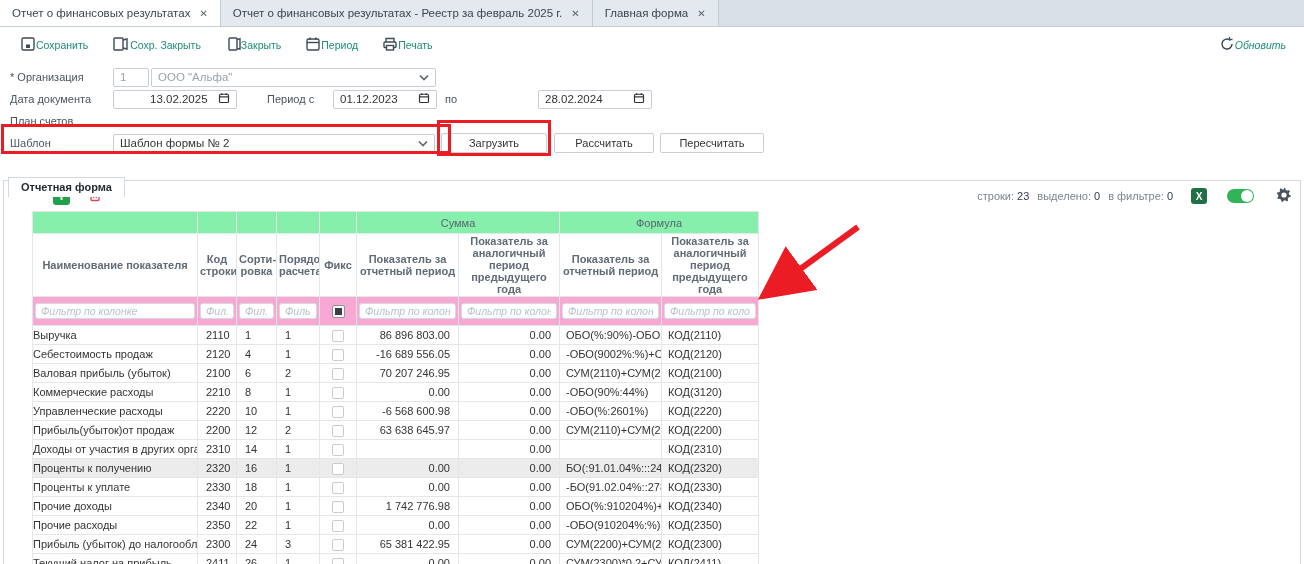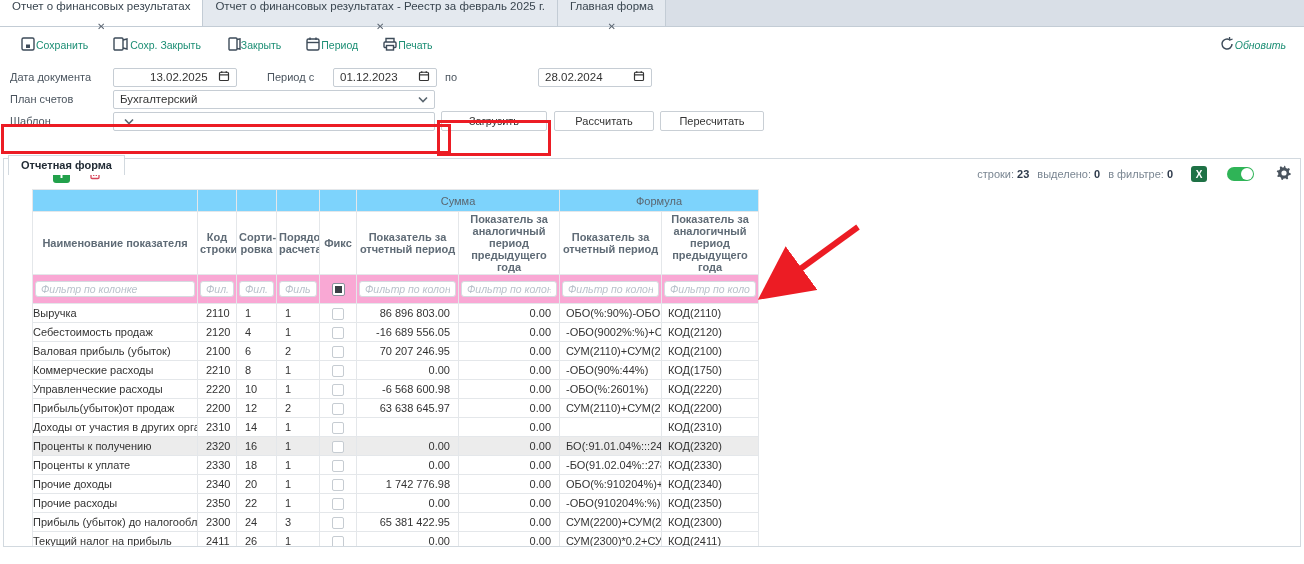--- a/index.html
+++ b/index.html
@@ -12,7 +12,7 @@
            border-bottom:1px solid #c3ccd5; }
   .wtab { display:flex; align-items:center; gap:9px; padding:0 12px;
           font-size:11.5px; color:#39454f; background:#e4e9ef;
-          border-right:1px solid #c3ccd5; white-space:nowrap; cursor:default;flex-direction:column; }
+          border-right:1px solid #c3ccd5; white-space:nowrap; cursor:default; }
   .wtab.active { background:#ffffff; }
   .wtab .x { font-size:10px; color:#5a6470; }
 

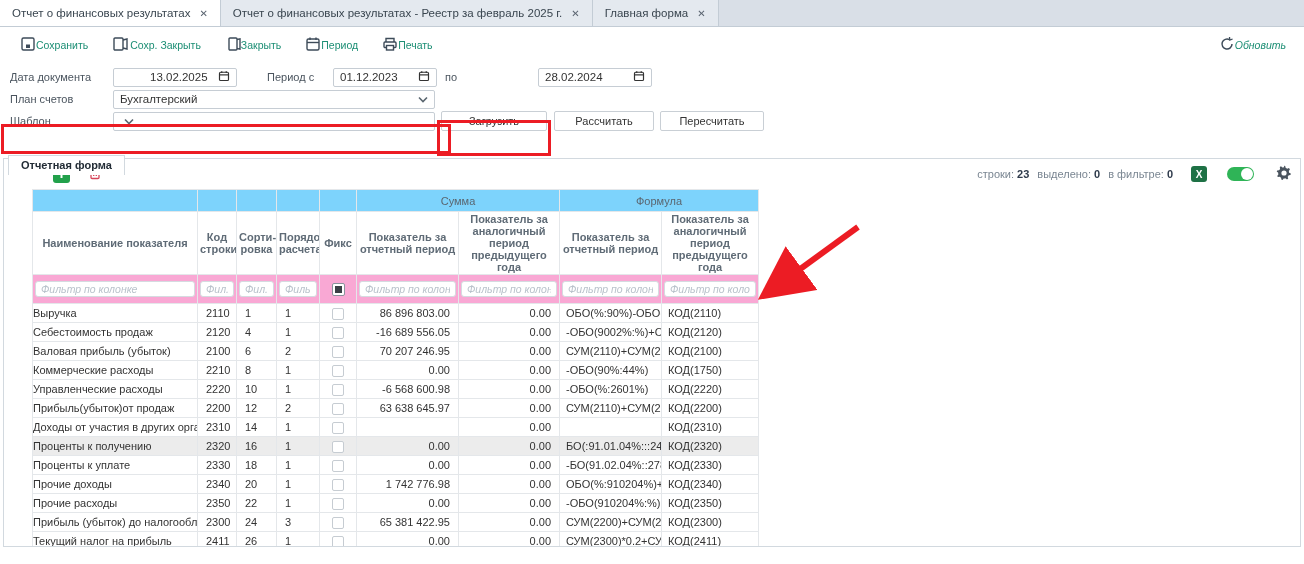--- a/index.html
+++ b/index.html
@@ -171,6 +171,18 @@
   </div>
 
   <div class="form">
+    <div class="frow">
+      <span class="flabel">* Организация</span>
+      <div class="field muted" style="width:36px;">
+        <span class="grow muted">1</span>
+      </div>
+      <div class="field" style="width:285px; margin-left:2px;">
+        <span class="grow muted">ООО "Альфа"</span>
+        <span class="chev"><svg width="10" height="7" viewBox="0 0 10 7" fill="none" stroke="#5a6670" stroke-width="1.6">
+              <path d="M1 1.5 L5 5.5 L9 1.5"></path>
+            </svg></span>
+      </div>
+    </div>
 
     <div class="frow">
       <span class="flabel">Дата документа</span>

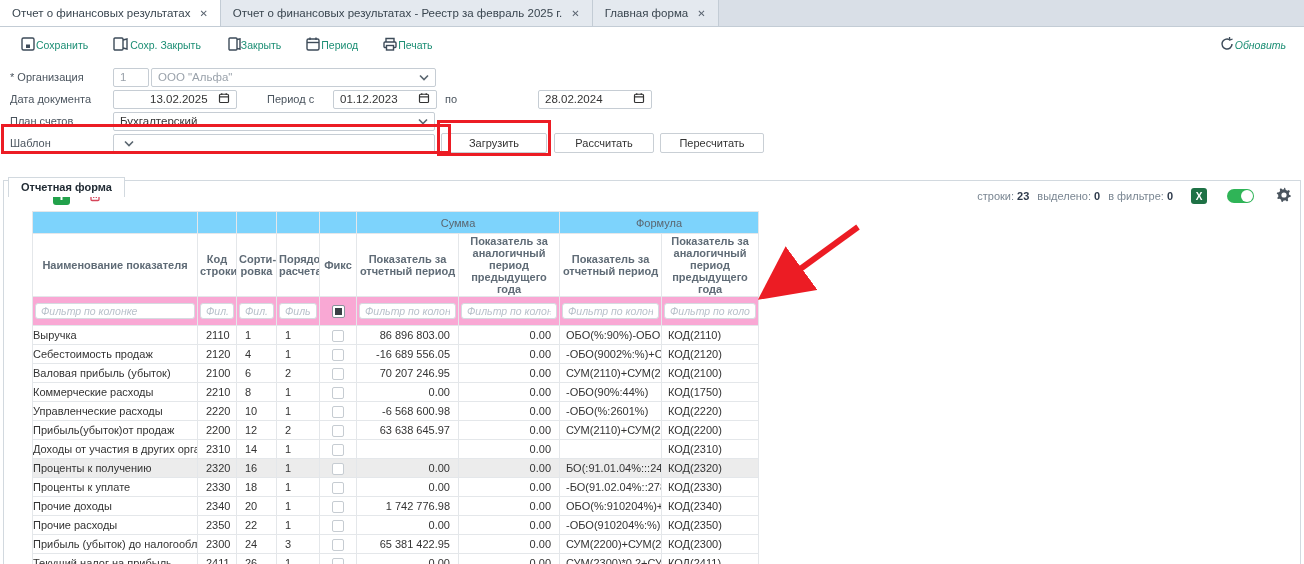--- a/index.html
+++ b/index.html
@@ -216,12 +216,6 @@
 
     <div class="frow">
       <span class="flabel">План счетов</span>
-      <div class="field" style="width:322px;">
-        <span class="grow">Бухгалтерский</span>
-        <span class="chev"><svg width="10" height="7" viewBox="0 0 10 7" fill="none" stroke="#5a6670" stroke-width="1.6">
-              <path d="M1 1.5 L5 5.5 L9 1.5"></path>
-            </svg></span>
-      </div>
     </div>
 
     <div class="frow">

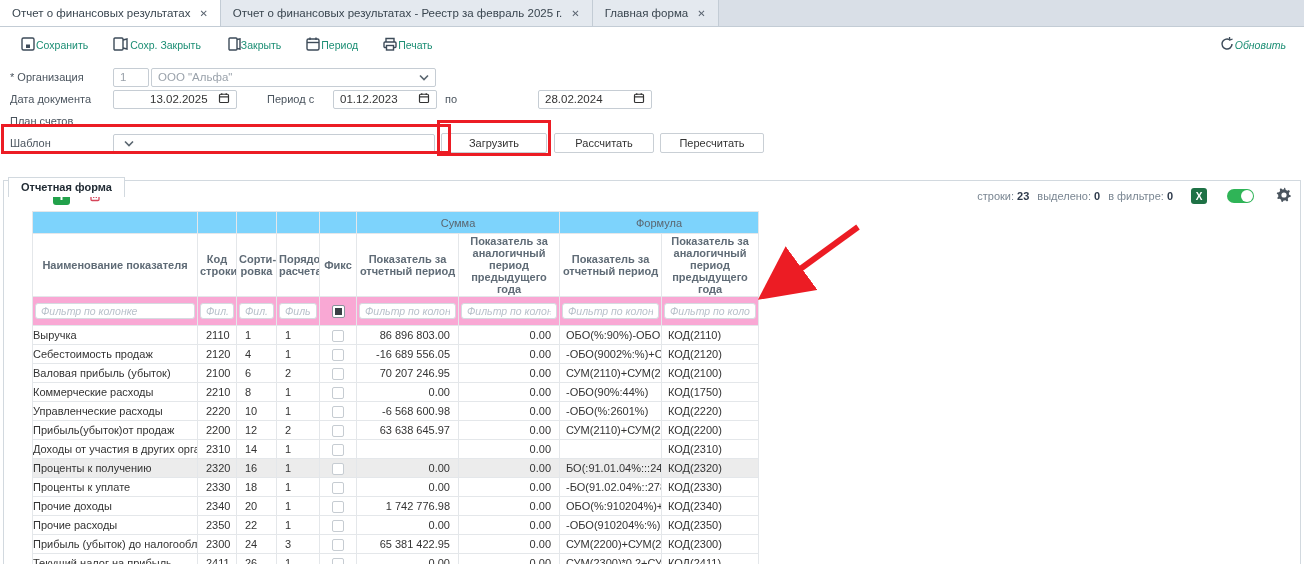--- a/index.html
+++ b/index.html
@@ -221,6 +221,7 @@
     <div class="frow">
       <span class="flabel">Шаблон</span>
       <div class="field" style="width:322px;">
+        <span class="grow">Шаблон формы № 2</span>
         <span class="chev"><svg width="10" height="7" viewBox="0 0 10 7" fill="none" stroke="#5a6670" stroke-width="1.6">
               <path d="M1 1.5 L5 5.5 L9 1.5"></path>
             </svg></span>

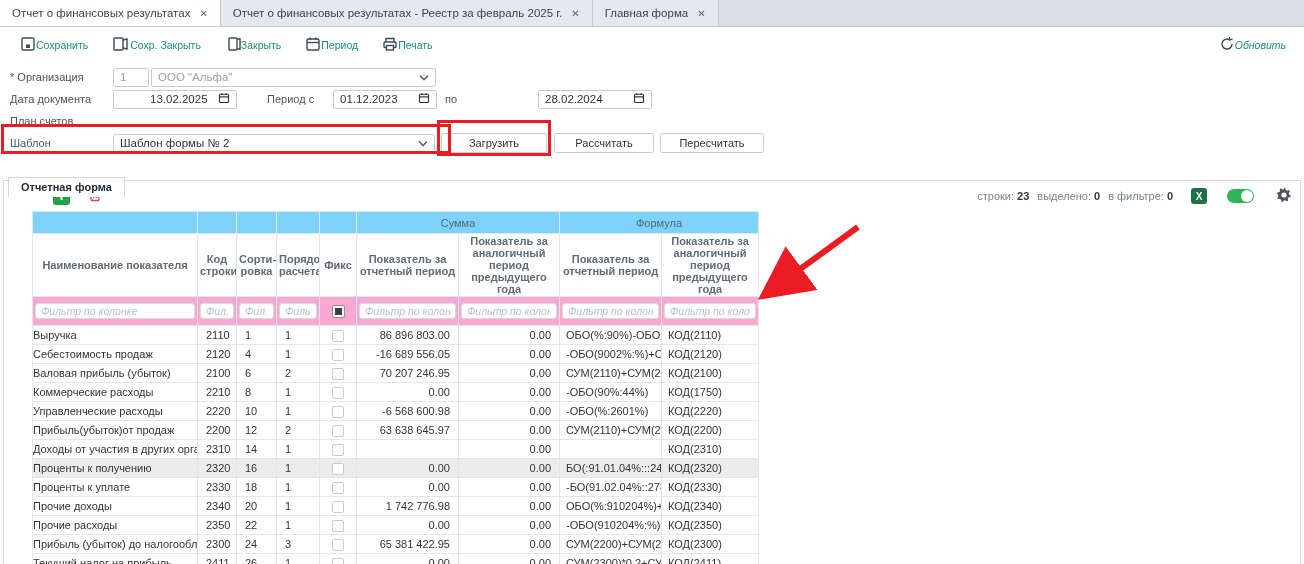--- a/index.html
+++ b/index.html
@@ -52,7 +52,7 @@
   .trash { width:17px; height:17px; display:flex; align-items:center; justify-content:center; }
   .stats { margin-left:auto; display:flex; align-items:center; gap:8px; font-size:11px; }
   .stats .sl { color:#7a8692; }
-  .stats .sv { color:#2f3b4c; font-weight:bold; margin-left:3px; }
+  .stats .sv { color:#2f3b4c; font-weight:normal; margin-left:3px; }
   .xls { width:16px; height:16px; background:#1e7145; border-radius:3px; color:#fff;
          font-size:10px; font-weight:bold; display:flex; align-items:center; justify-content:center;
          margin-left:10px; }

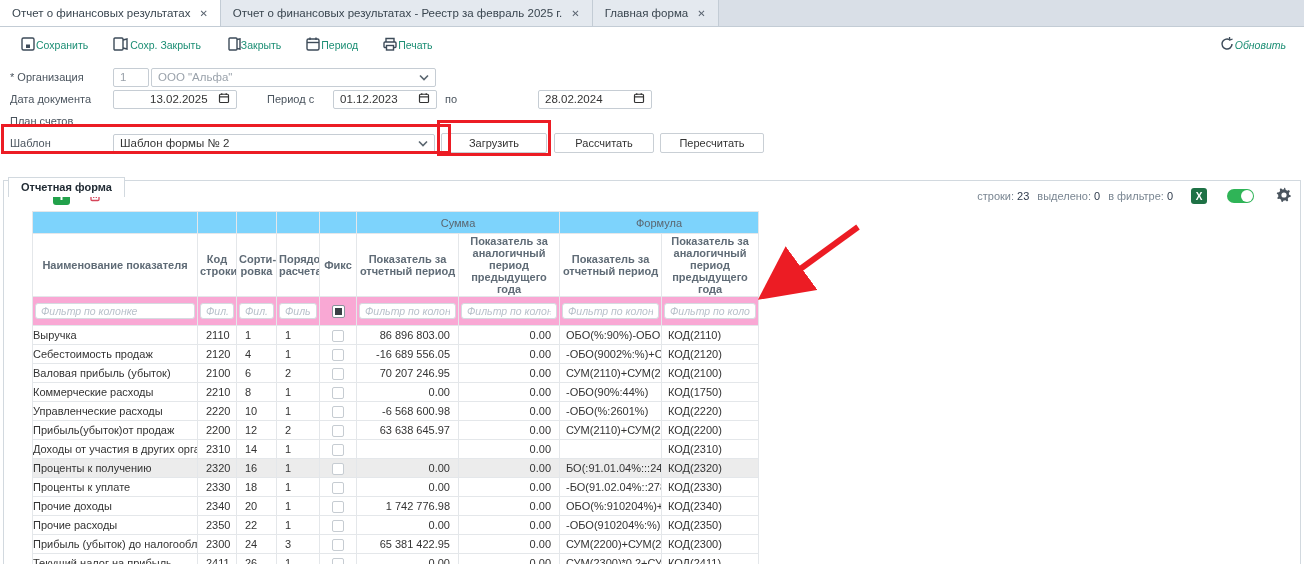--- a/index.html
+++ b/index.html
@@ -66,7 +66,7 @@
   table.grid { margin-left:28px; border-collapse:collapse; table-layout:fixed; width:726px;
                font-size:11px; color:#333; }
   table.grid td, table.grid th { border:1px solid #e4e7ea; overflow:hidden; white-space:nowrap; }
-  tr.grp th { height:22px; font-weight:normal; color:#5a6670; background:#7dd3fc; text-align:center; }
+  tr.grp th { height:22px; font-weight:normal; color:#5a6670; background:#86efac; text-align:center; }
   tr.hdr th { height:38px; font-weight:bold; color:#5f6b76; font-size:11px; line-height:12px;
               text-align:center; vertical-align:middle; white-space:normal; padding:1px 2px; }
   tr.flt td { height:20px; padding:6px 2px; background:#f9a8d4;margin-top:14px; }

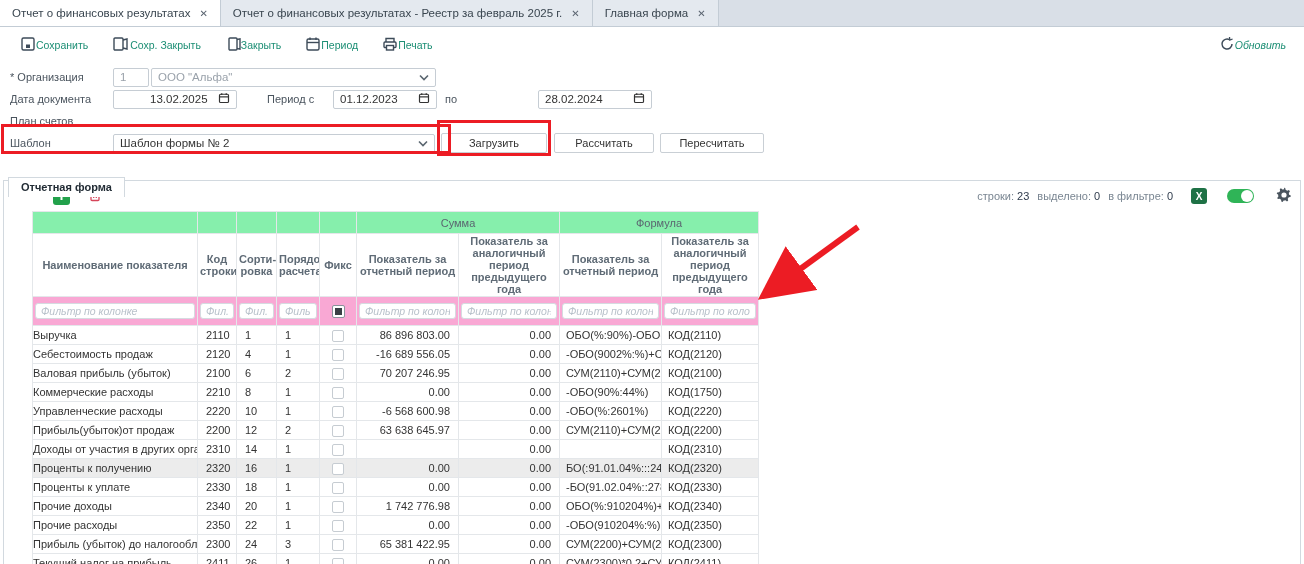--- a/index.html
+++ b/index.html
@@ -355,7 +355,7 @@
             <td class="c-sum">0.00</td>
             <td class="c-sum">0.00</td>
             <td class="c-form">-ОБО(90%:44%)</td>
-            <td class="c-form">КОД(1750)</td>
+            <td class="c-form">КОД(3120)</td>
           </tr>
           <tr class="dr">
             <td class="c-name">Управленческие расходы</td>

